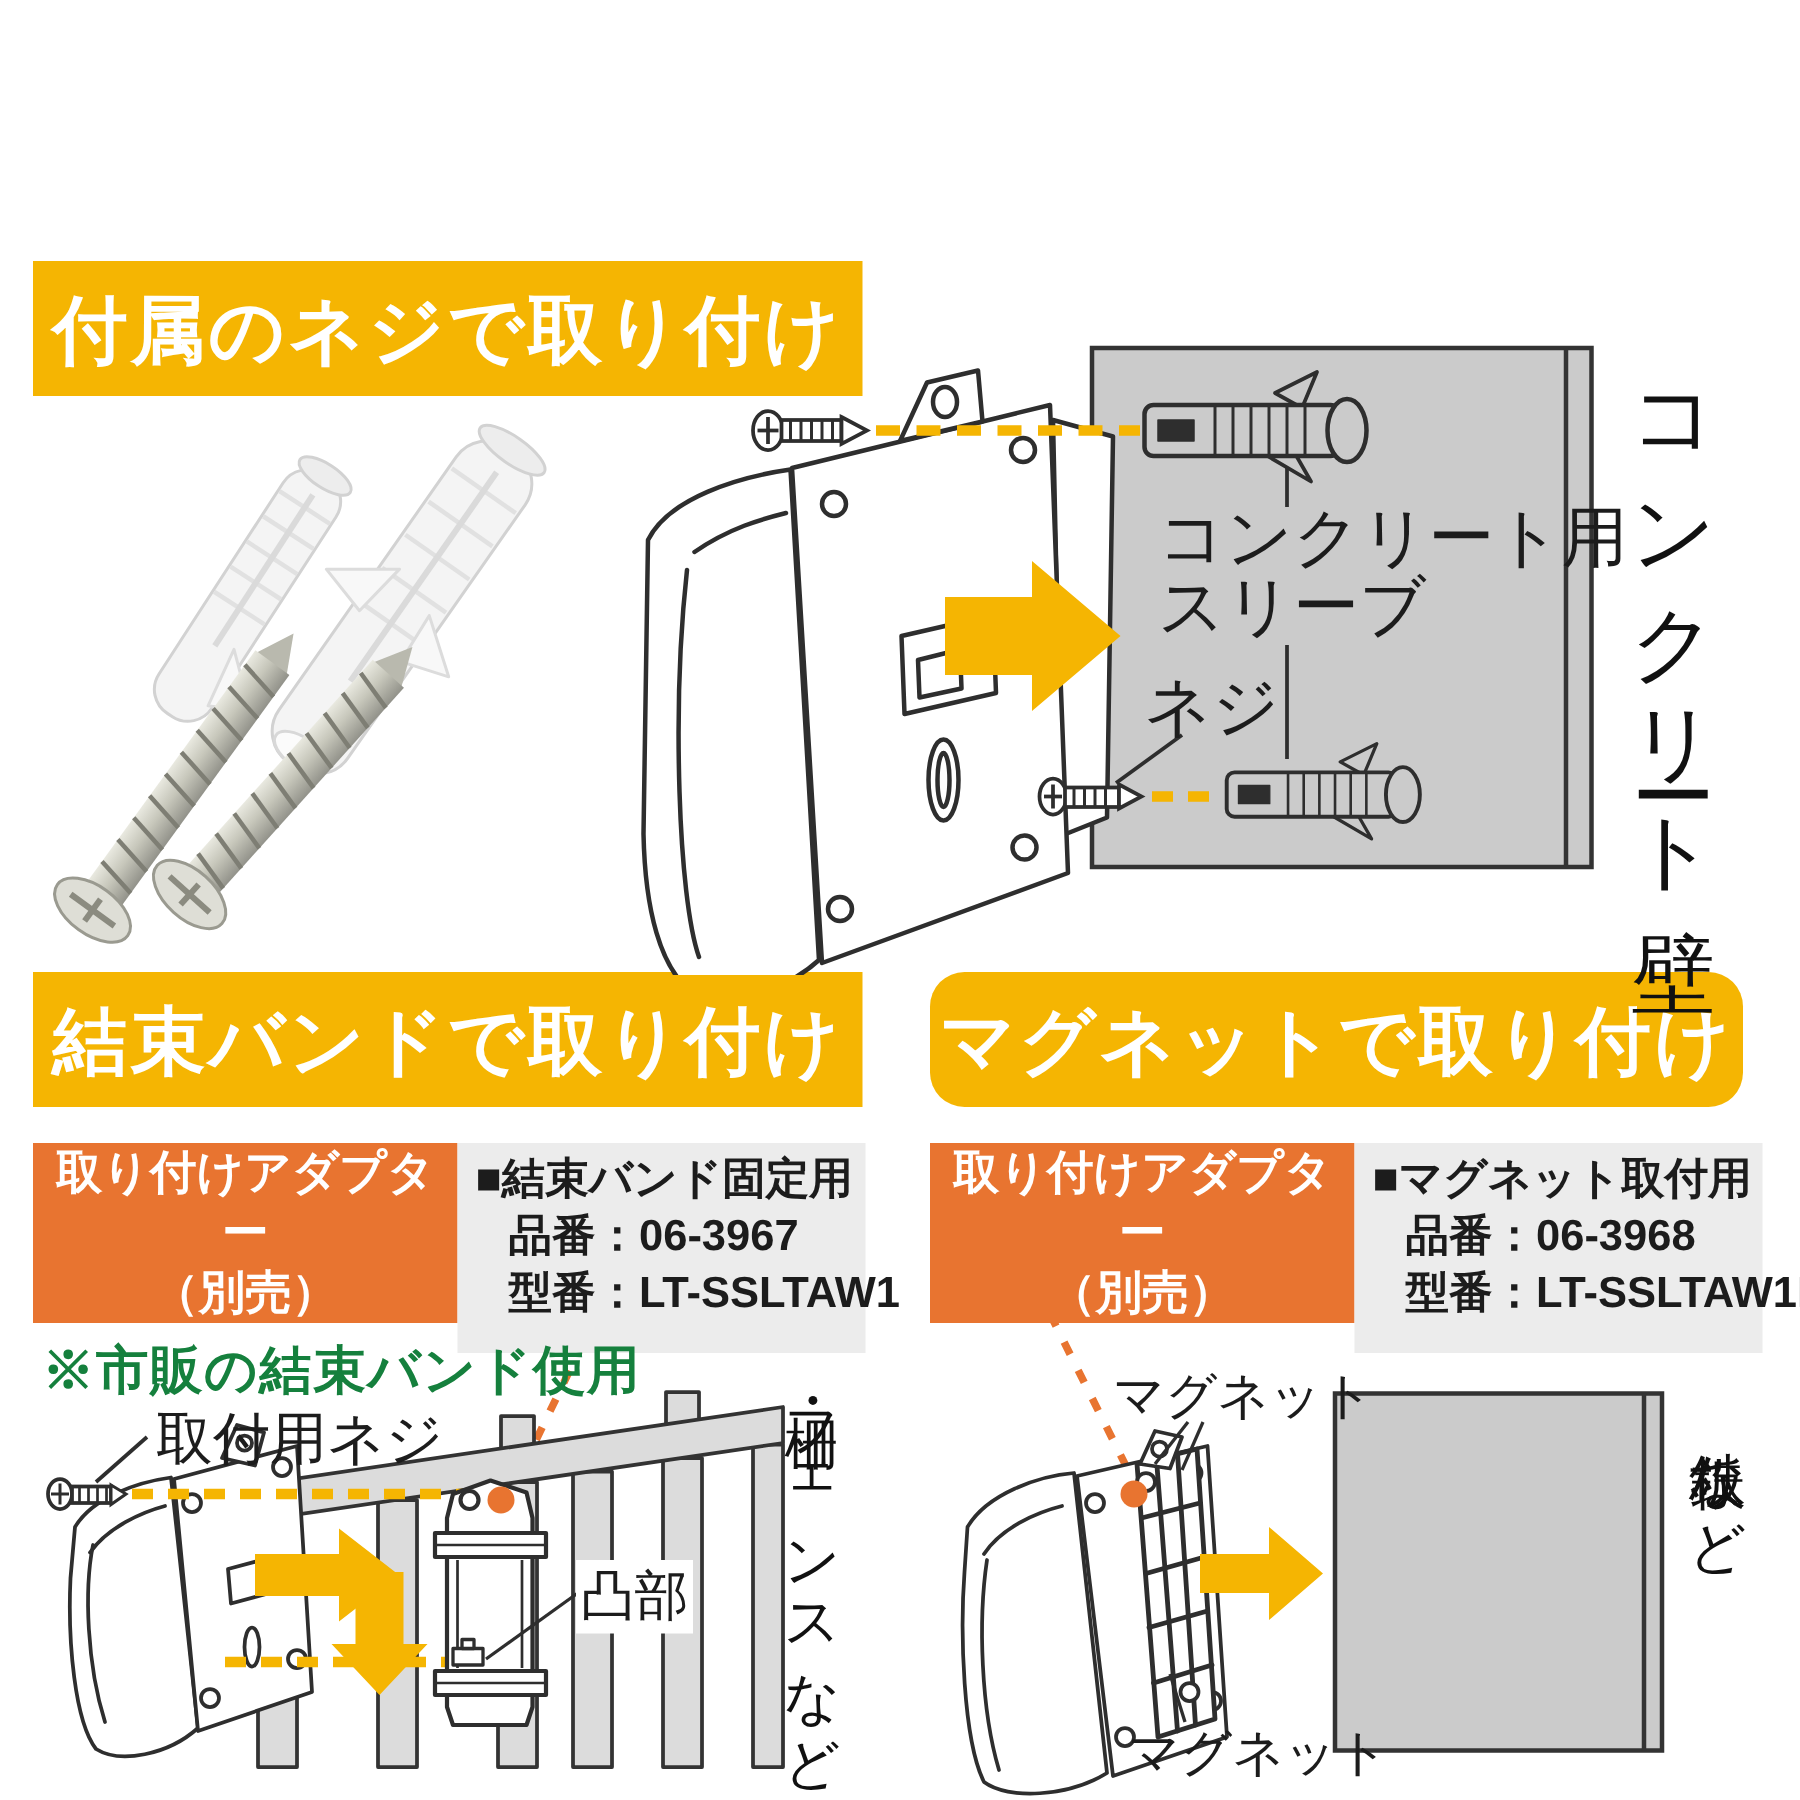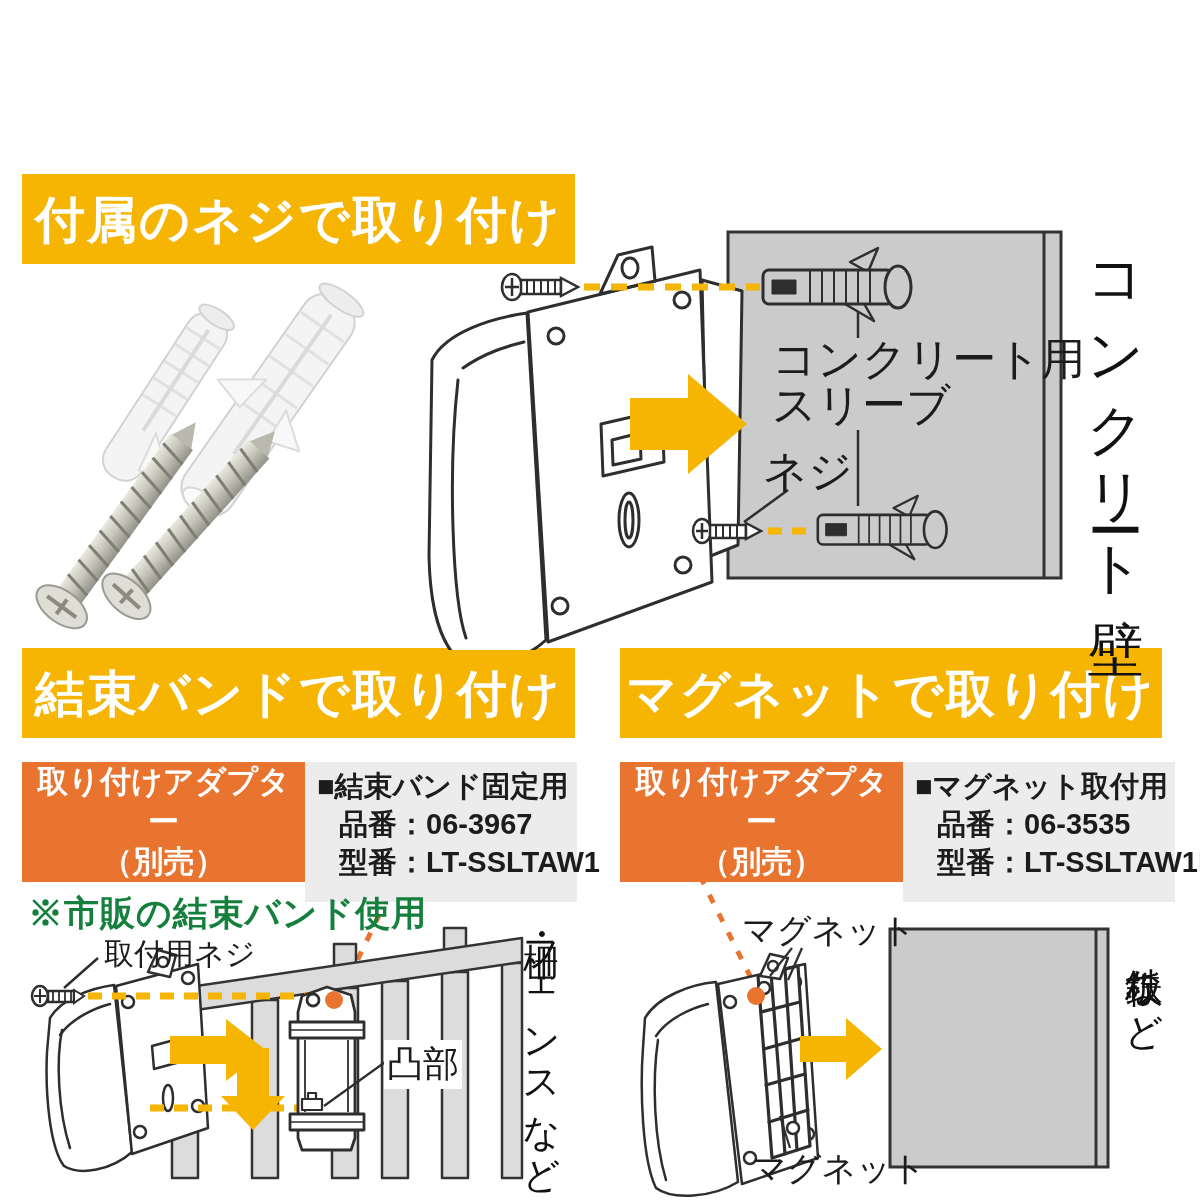--- a/index.html
+++ b/index.html
@@ -21,7 +21,7 @@
   }
   .h-screw{left:22px;top:174px;width:553px;}
   .h-band{left:22px;top:648px;width:553px;}
-  .h-magnet{left:620px;top:648px;width:542px;}
+  .h-magnet{left:620px;top:648px;width:542px;border-radius:23px;}
   
   .adapter-box{
     position:absolute;top:762px;width:283px;height:120px;background:#E87430;

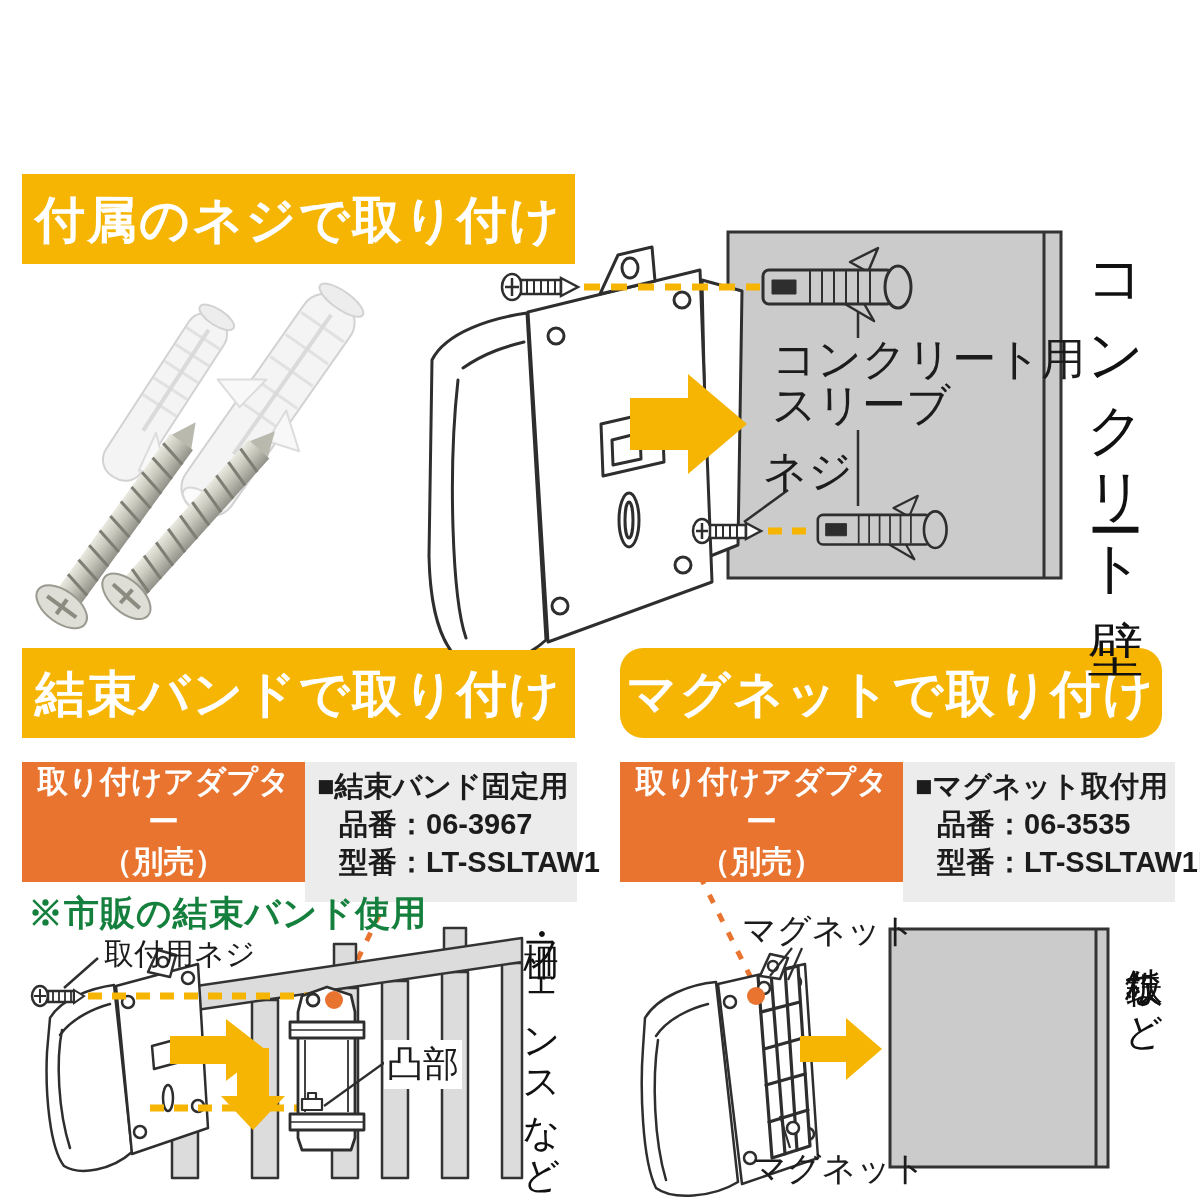--- a/index.html
+++ b/index.html
@@ -369,7 +369,7 @@
   </div>
   <div class="info-box ib-magnet">
     <div>■マグネット取付用</div>
-    <div class="indent">品番：06-3535</div>
+    <div class="indent">品番：06-3968</div>
     <div class="indent">型番：LT-SSLTAW1M</div>
   </div>
 

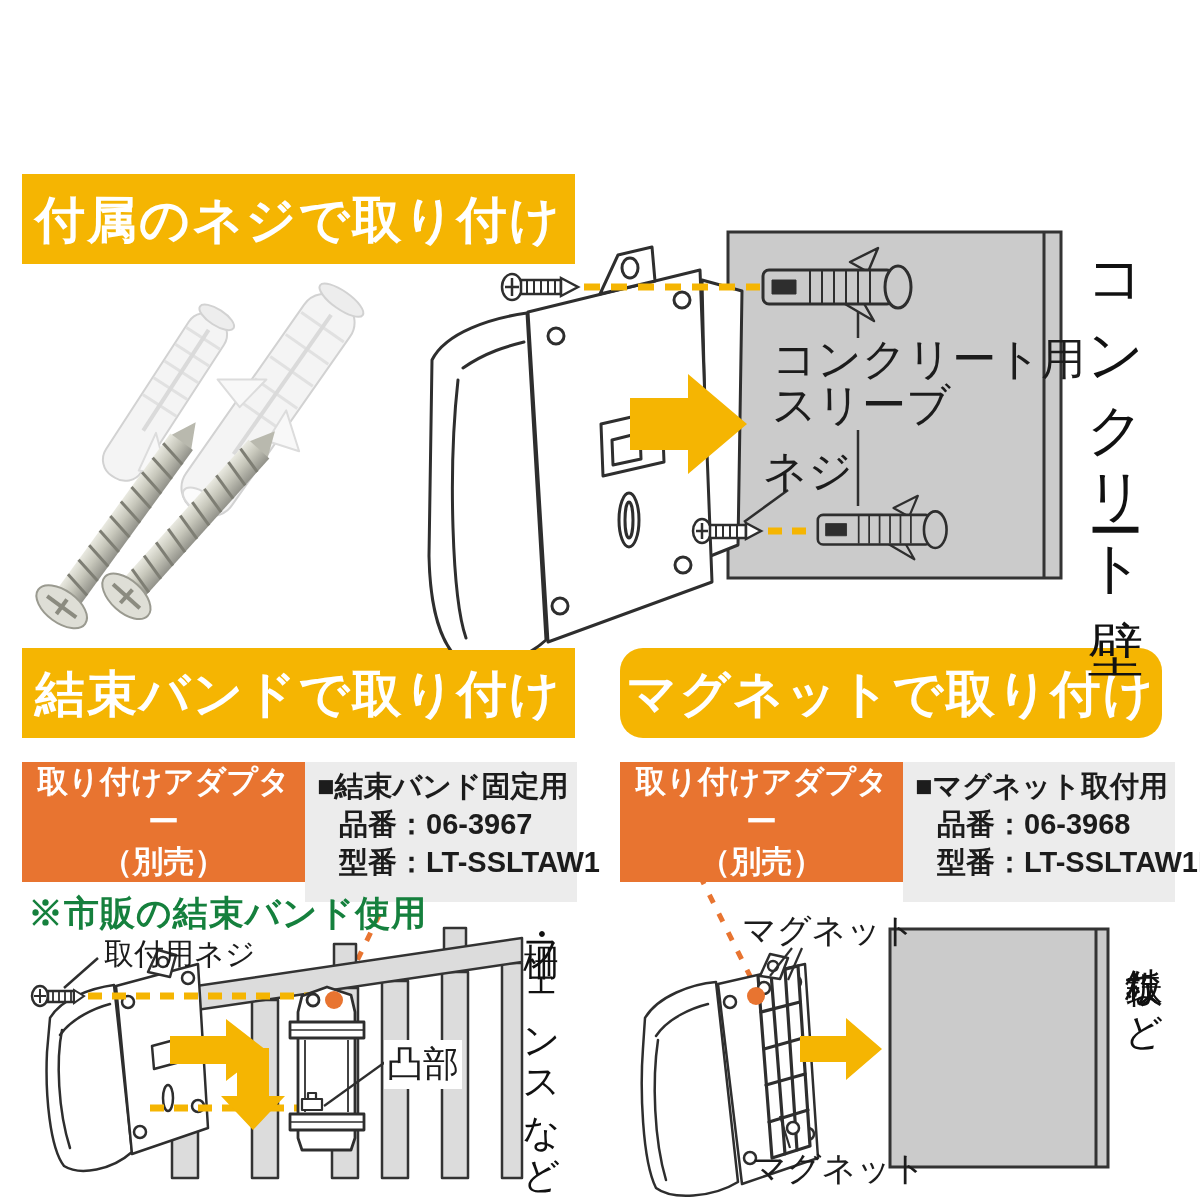--- a/index.html
+++ b/index.html
@@ -41,7 +41,7 @@
   .lbl-sleeve{left:772px;top:336px;font-size:44px;line-height:46px;}
   .lbl-neji{left:752px;top:442px;font-size:44px;margin-left:11px;}
   .note-band{left:28px;top:890px;font-size:35px;font-weight:bold;color:#15803d;letter-spacing:1px;}
-  .lbl-mount-screw{left:104px;top:934px;font-size:30px;}
+  .lbl-mount-screw{left:104px;top:934px;font-size:38px;}
   .lbl-totsu{left:384px;top:1040px;font-size:36px;background:#fff;padding:0 3px;}
   .lbl-mag-top{left:742px;top:908px;font-size:34px;}
   .lbl-mag-bottom{left:752px;top:1146px;font-size:34px;}

